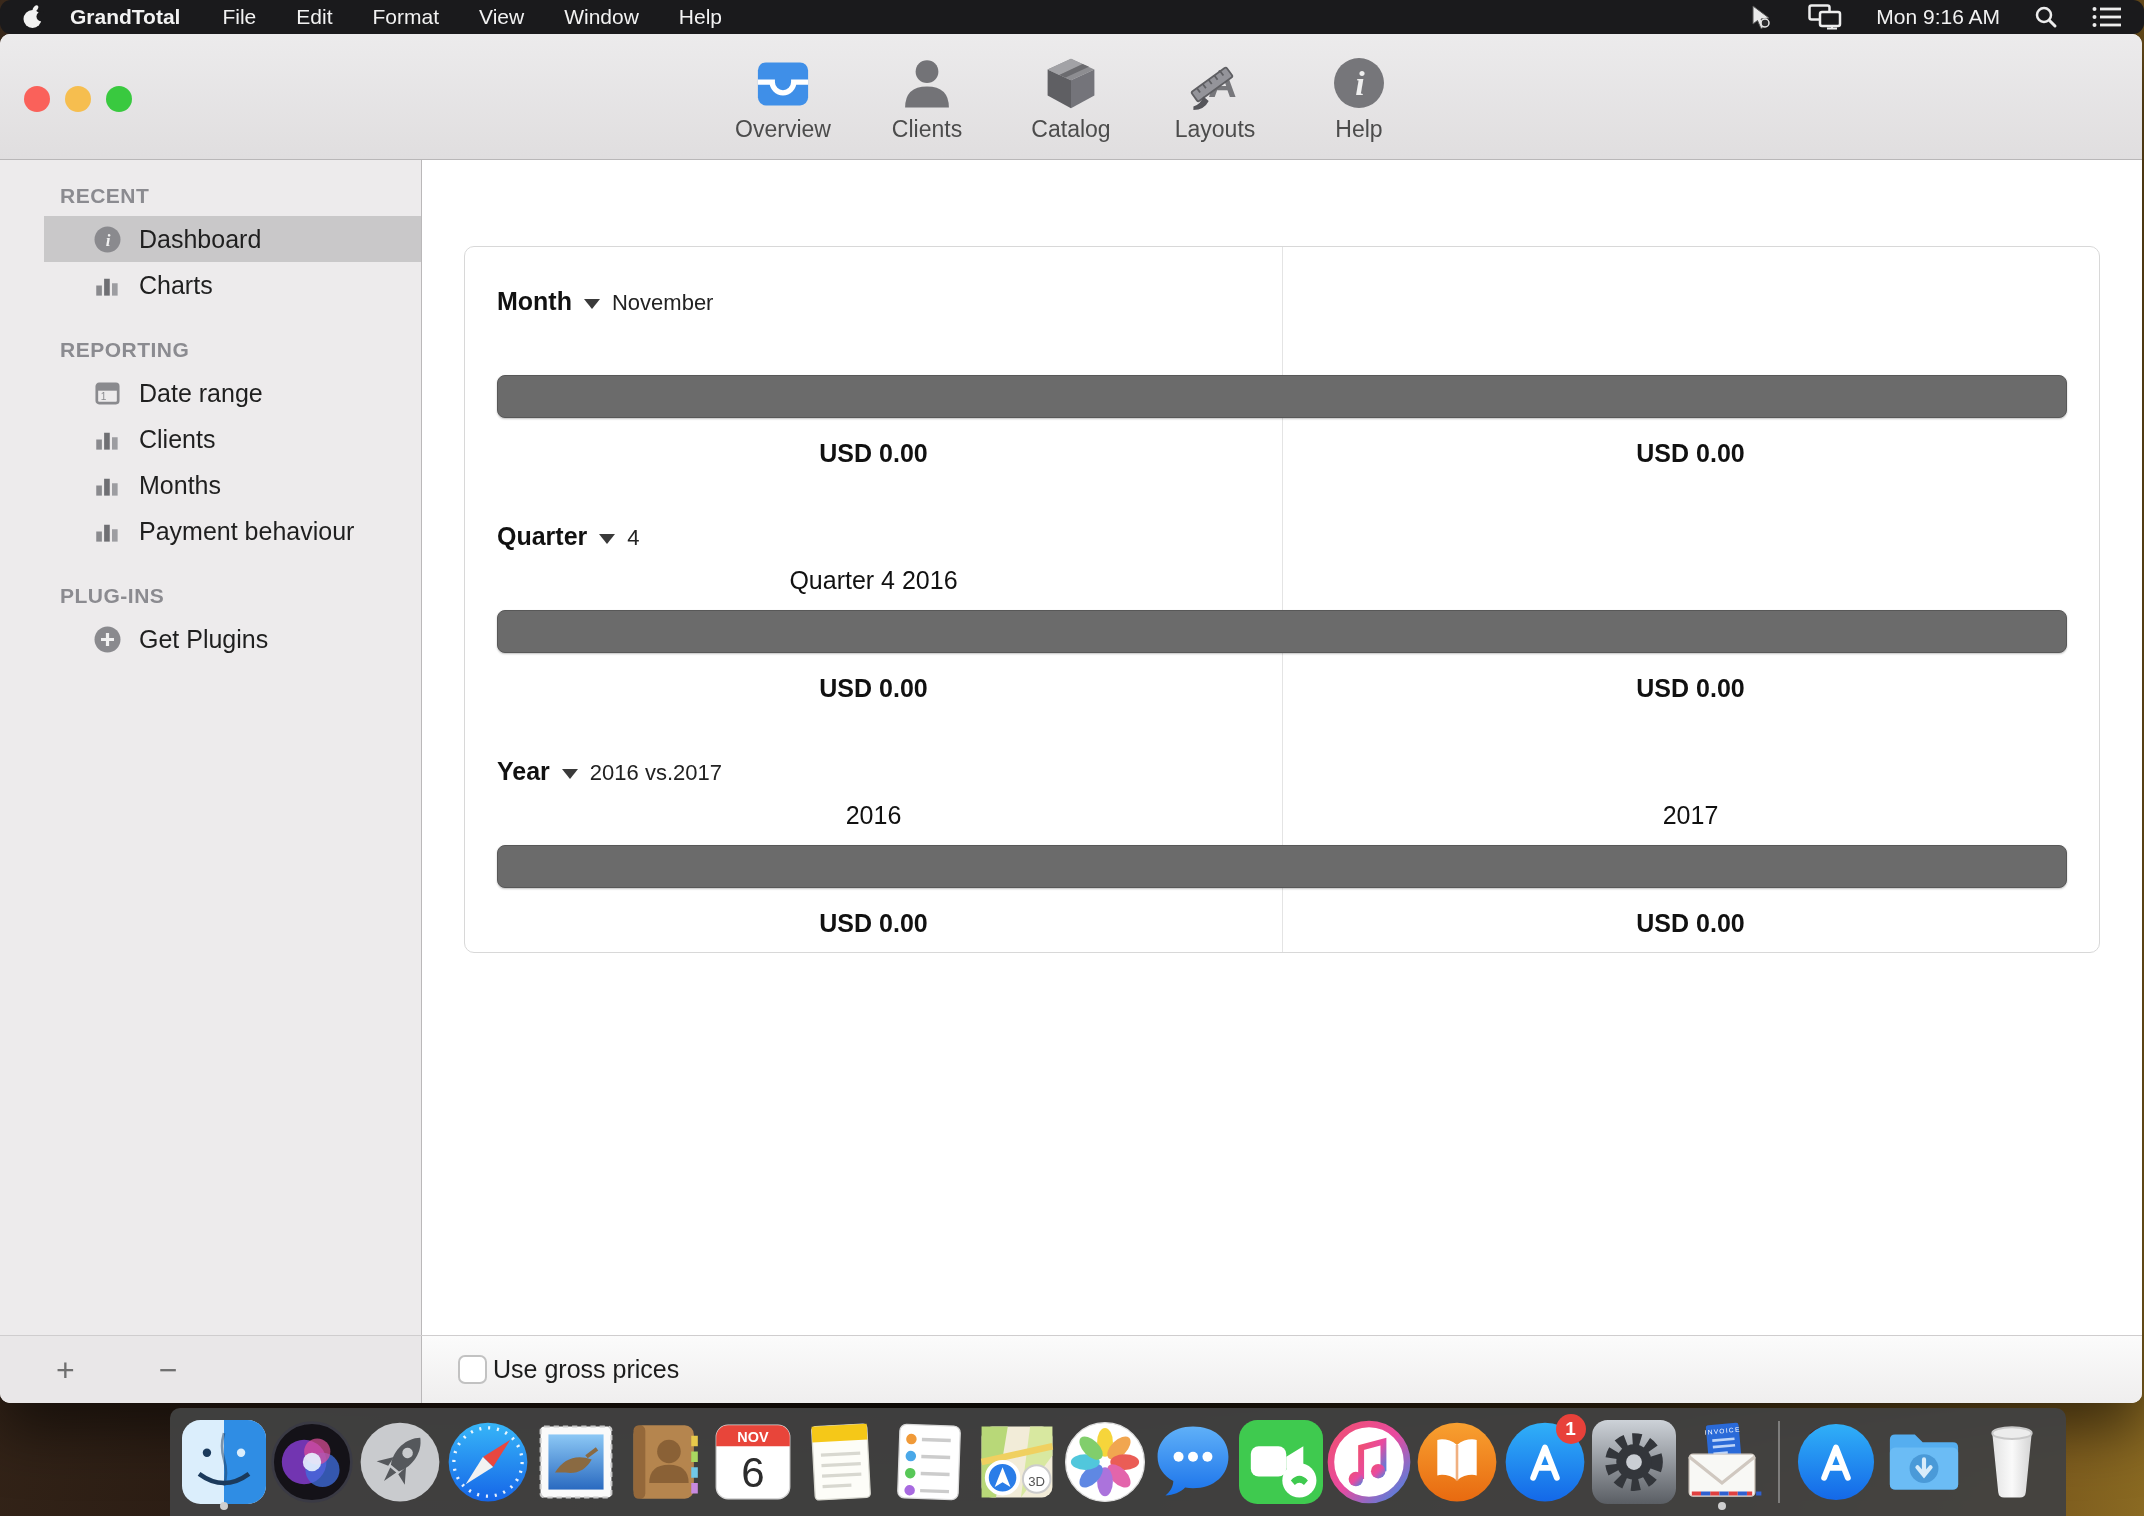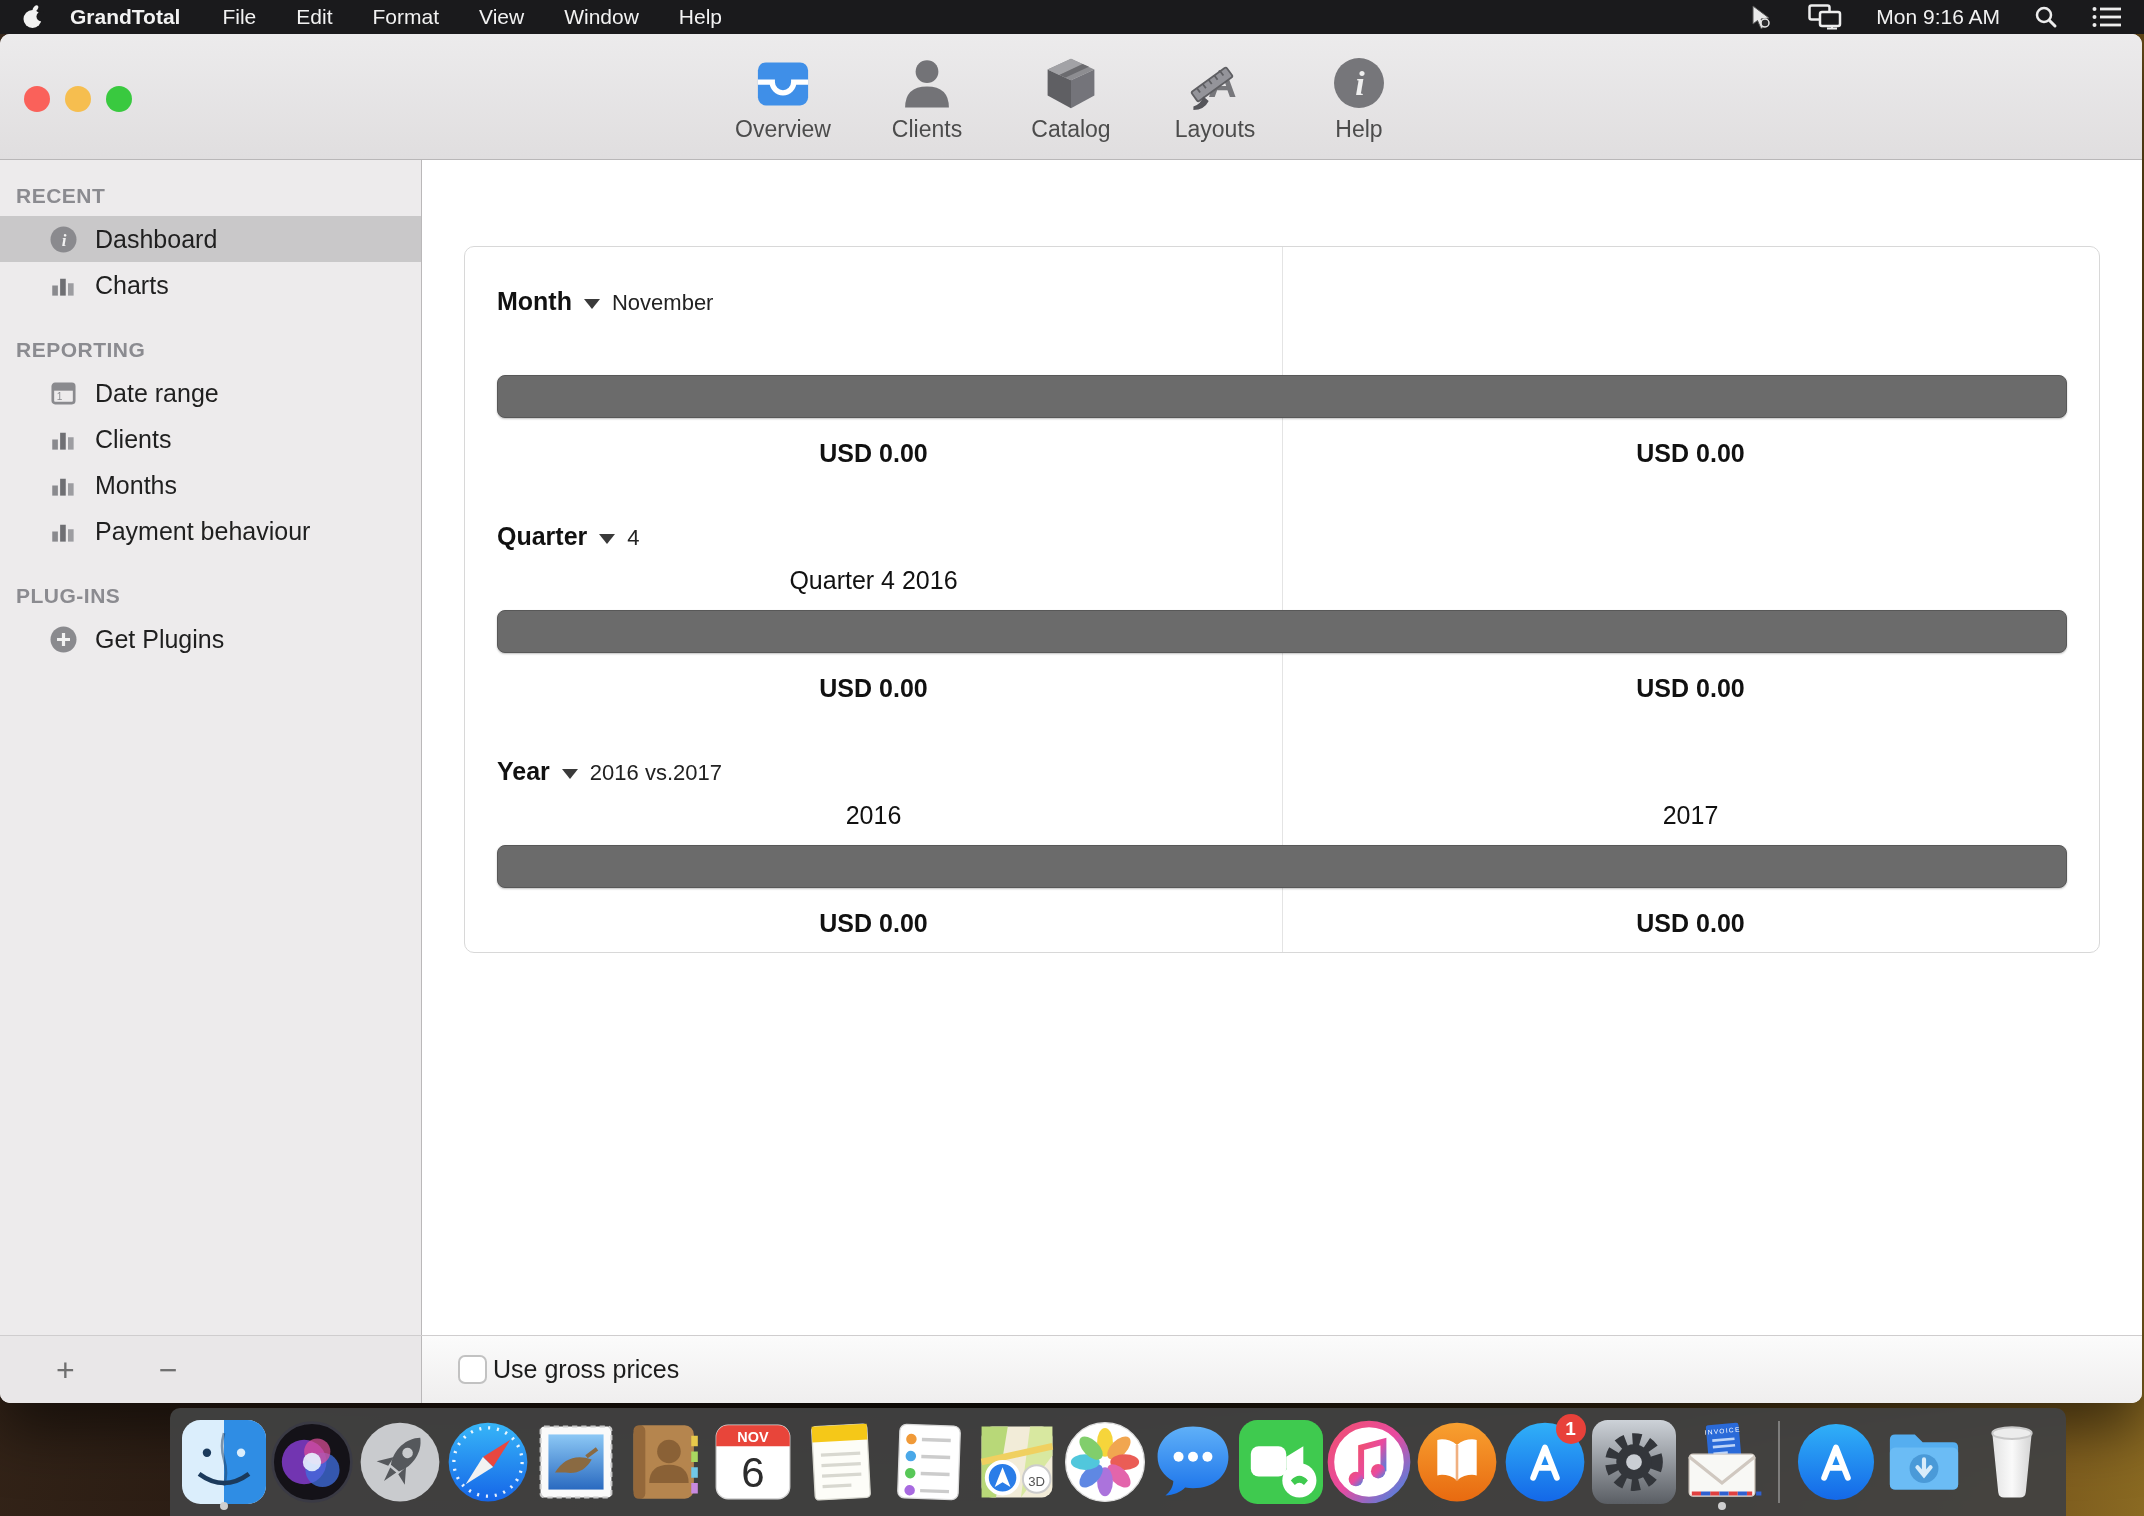--- a/index.html
+++ b/index.html
@@ -13,7 +13,7 @@
   .menubar {
     position:absolute; top:0; left:0; width:2144px; height:34px;
     background:#1a1a1c; color:#f2f2f2; display:flex; align-items:center;
-    padding:0 22px; font-size:21px; z-index:50;
+    padding:0 22px; font-size:21px; z-index:50;border-radius:11px;
   }
   .menubar .mb-item { margin-right:40px; white-space:nowrap; }
   .menubar .app-name { font-weight:bold; margin-left:26px; margin-right:42px; }

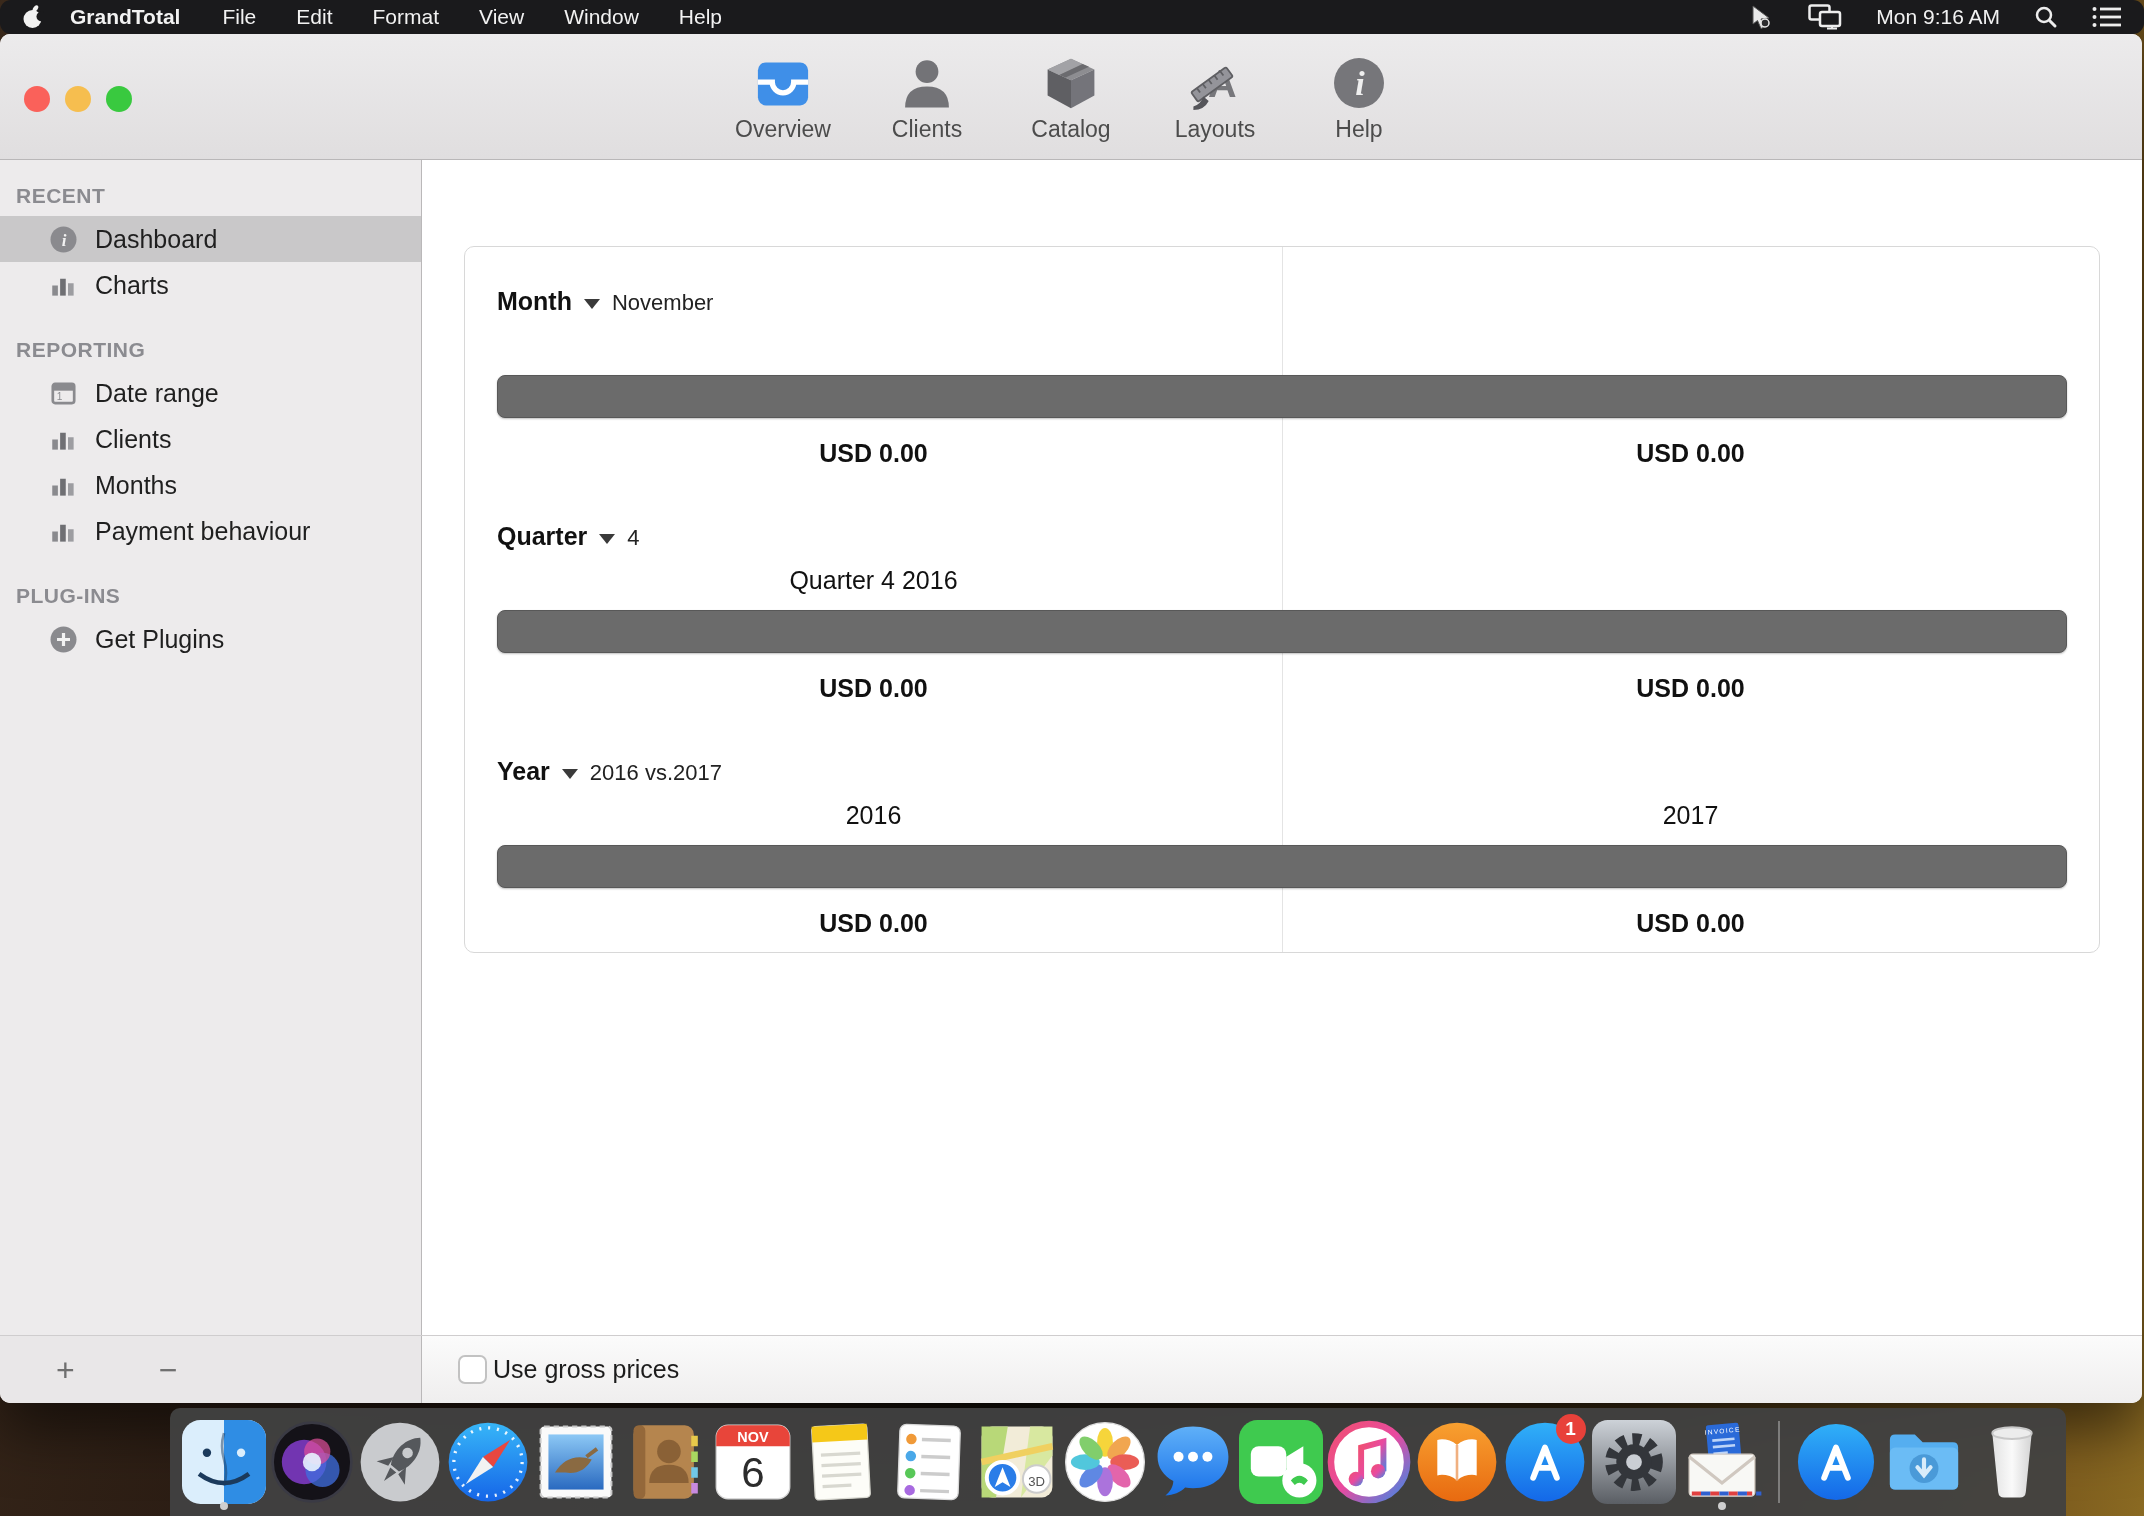--- a/index.html
+++ b/index.html
@@ -43,7 +43,7 @@
   .body-row { flex:1 1 auto; display:flex; min-height:0; }
   .sidebar {
     width:422px; flex:0 0 auto; background:#edebec; border-right:1px solid #bab8b9;
-    padding-top:14px; overflow:hidden;
+    padding-top:14px; overflow:hidden;padding-left:44px;
   }
   .sb-header { padding:10px 16px 8px 16px; color:#8b8b90; font-weight:bold; font-size:21px; letter-spacing:.5px; }
   .sb-item { height:46px; display:flex; align-items:center; padding-left:50px; gap:18px; font-size:25px; color:#1f1f1f; cursor:default; }

